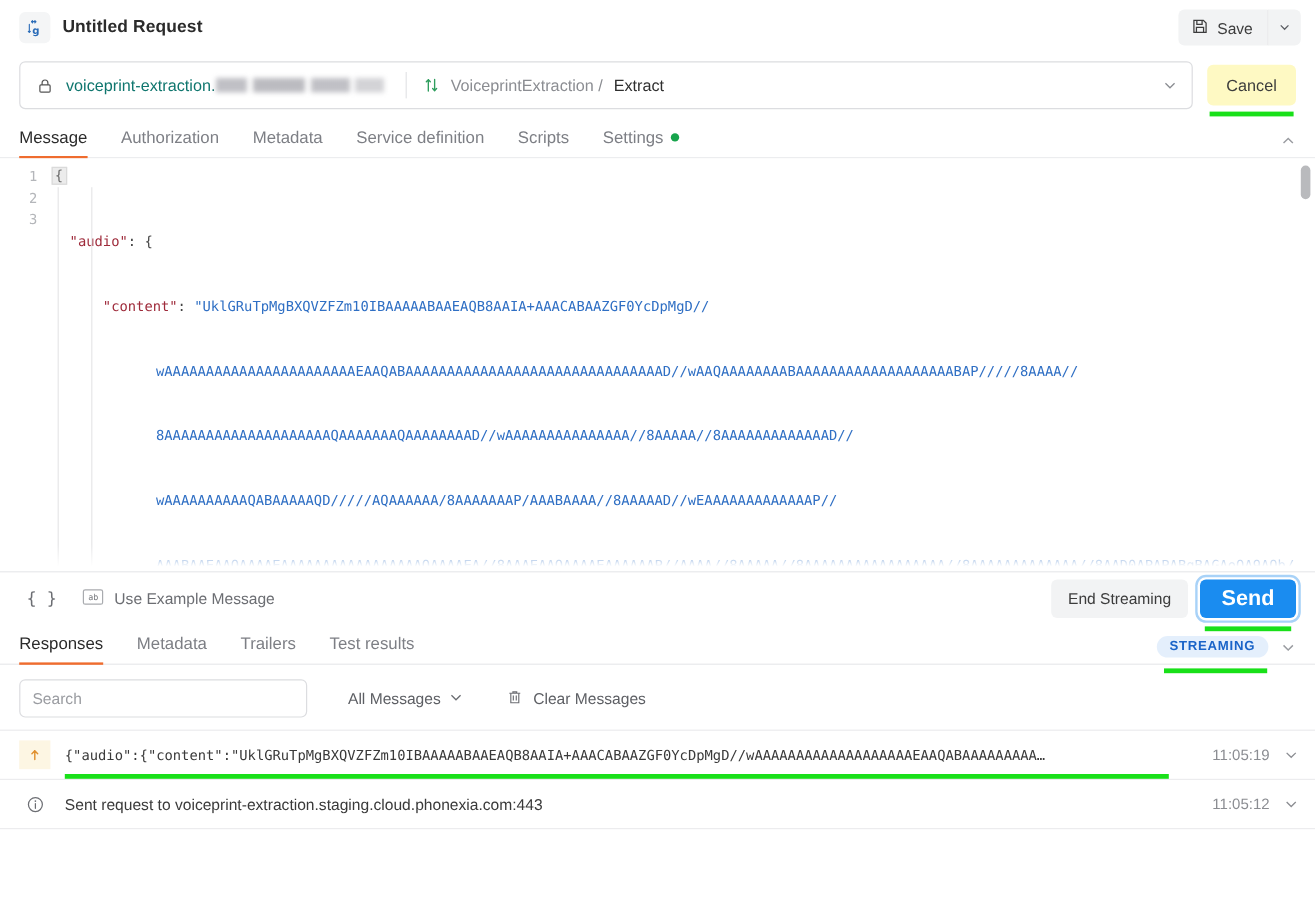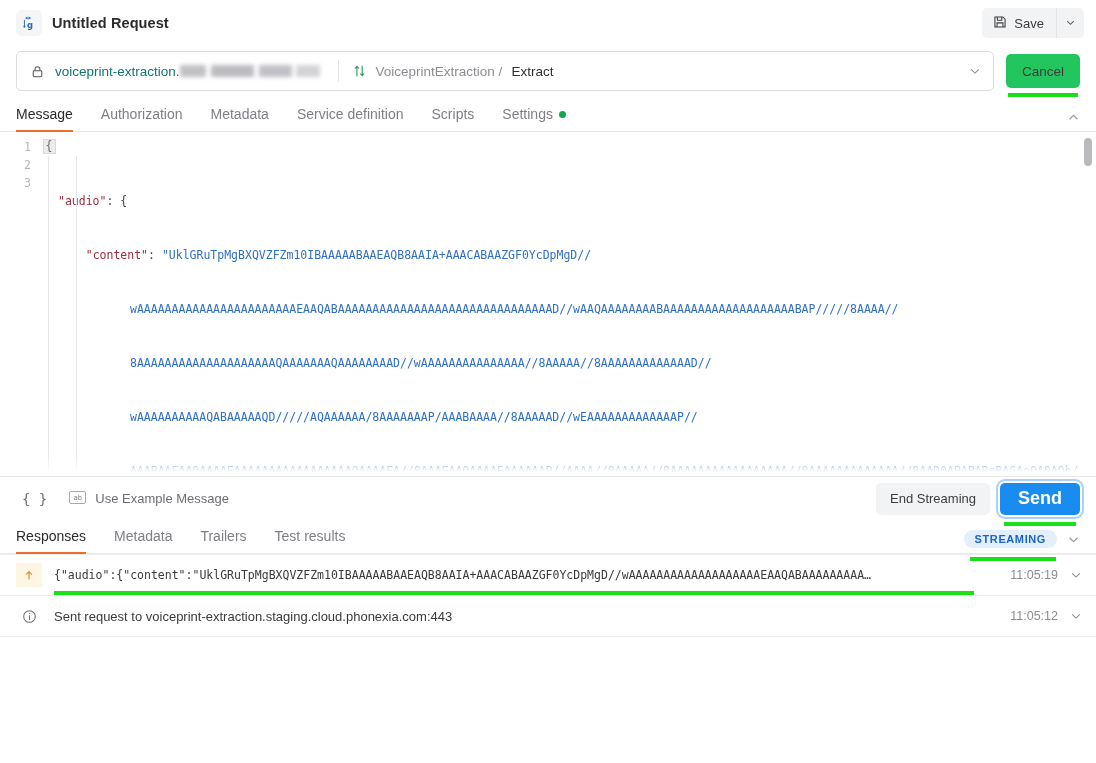--- a/index.html
+++ b/index.html
@@ -71,7 +71,7 @@
 
   .cancel-wrap { position: relative; }
   .btn-cancel {
-    background: #22c55e; border: none; border-radius: 5px; height: 34px;
+    background: #fef9c3; border: none; border-radius: 5px; height: 34px;
     padding: 0 16px; font-size: 13.5px; color: #3c3c3c;
     font-family: inherit; cursor: pointer;
   }

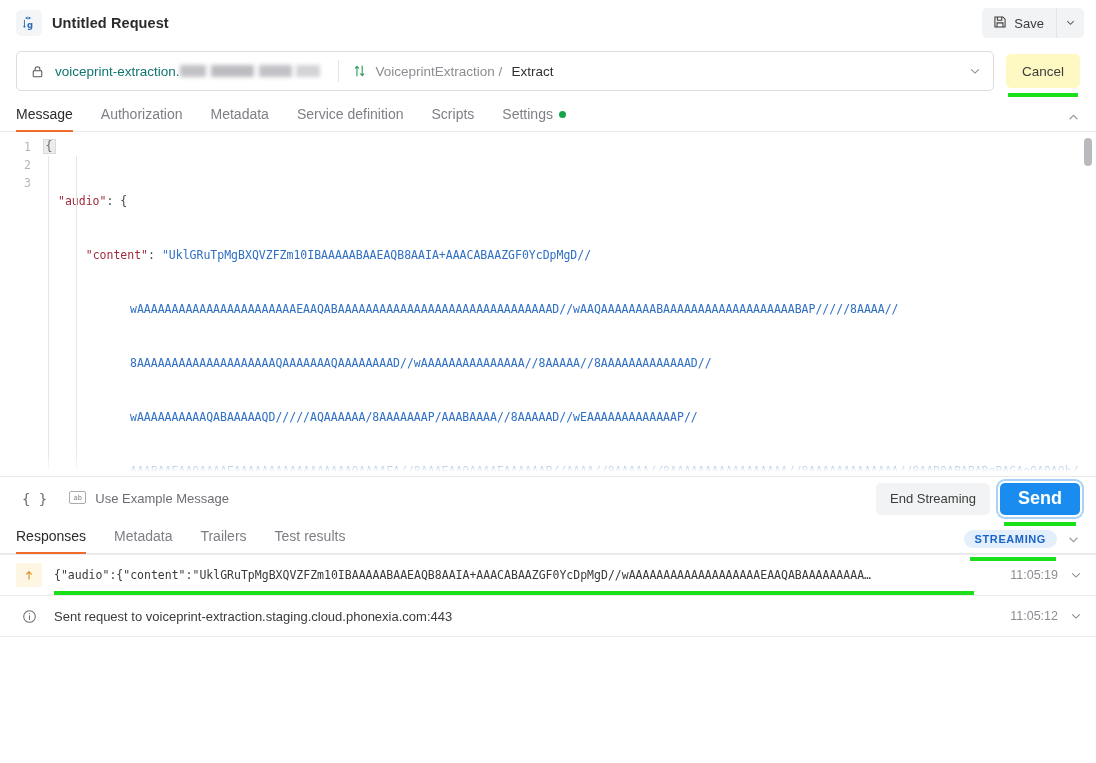--- a/index.html
+++ b/index.html
@@ -397,6 +397,26 @@
     </div>
   </div>
 
+  <div class="filter-row">
+    <input class="search-box" type="text" placeholder="Search" style="">
+    <div class="all-msgs">
+      <span>All Messages</span>
+      <span>
+        <svg width="12" height="12" viewBox="0 0 12 12" fill="none" stroke="#6c6e73" stroke-width="1.1">
+          <path d="M2.2 4.4 6 8.1l3.8-3.7"></path>
+        </svg>
+      </span>
+    </div>
+    <div class="clear-msgs">
+      <span>
+        <svg width="14" height="14" viewBox="0 0 16 16" fill="none" stroke="#6c6e73" stroke-width="1.1">
+          <path d="M2.8 4.2h10.4M6.2 4.2V2.9h3.6v1.3"></path>
+          <path d="M4.2 4.2v9.1h7.6V4.2M6.6 6.4v4.8M9.4 6.4v4.8"></path>
+        </svg>
+      </span>
+      <span>Clear Messages</span>
+    </div>
+  </div>
 
   <div class="resp-list">
 

